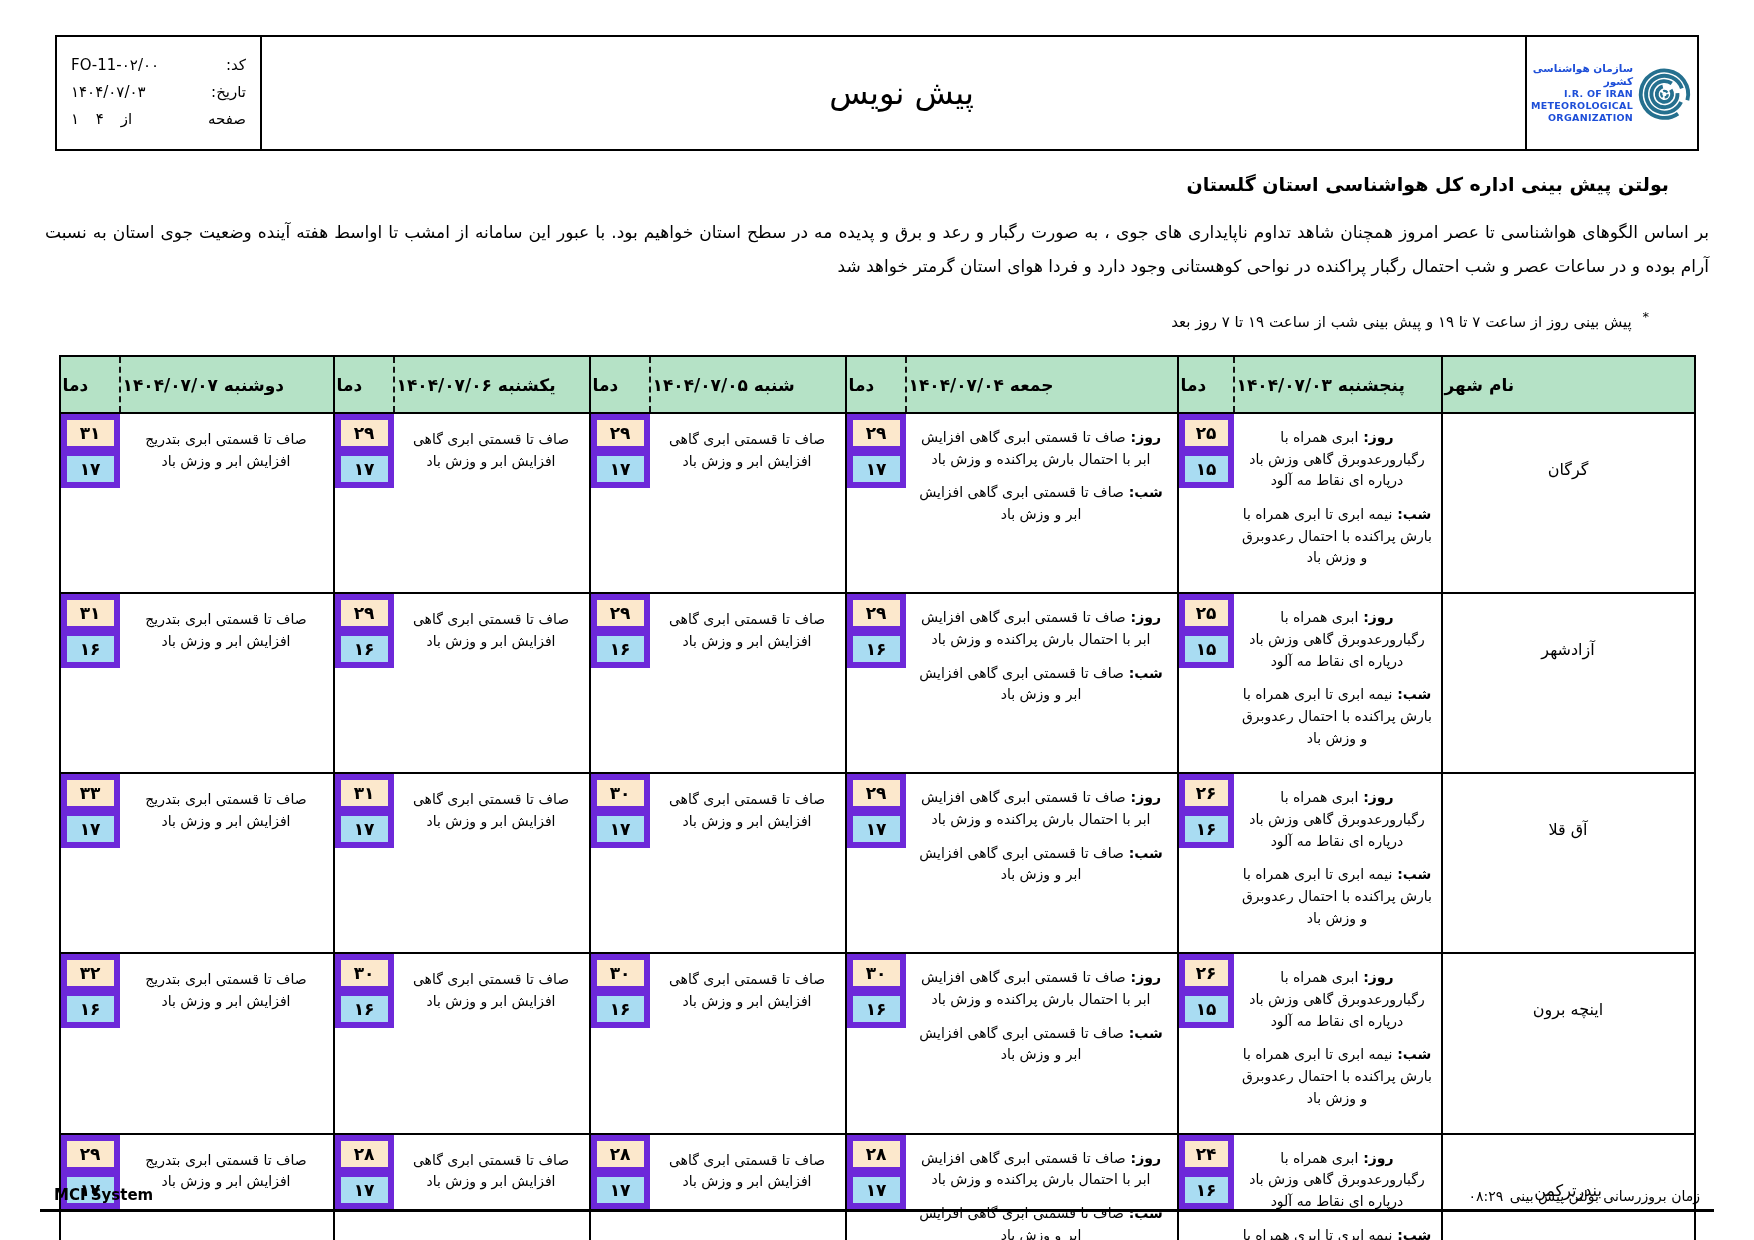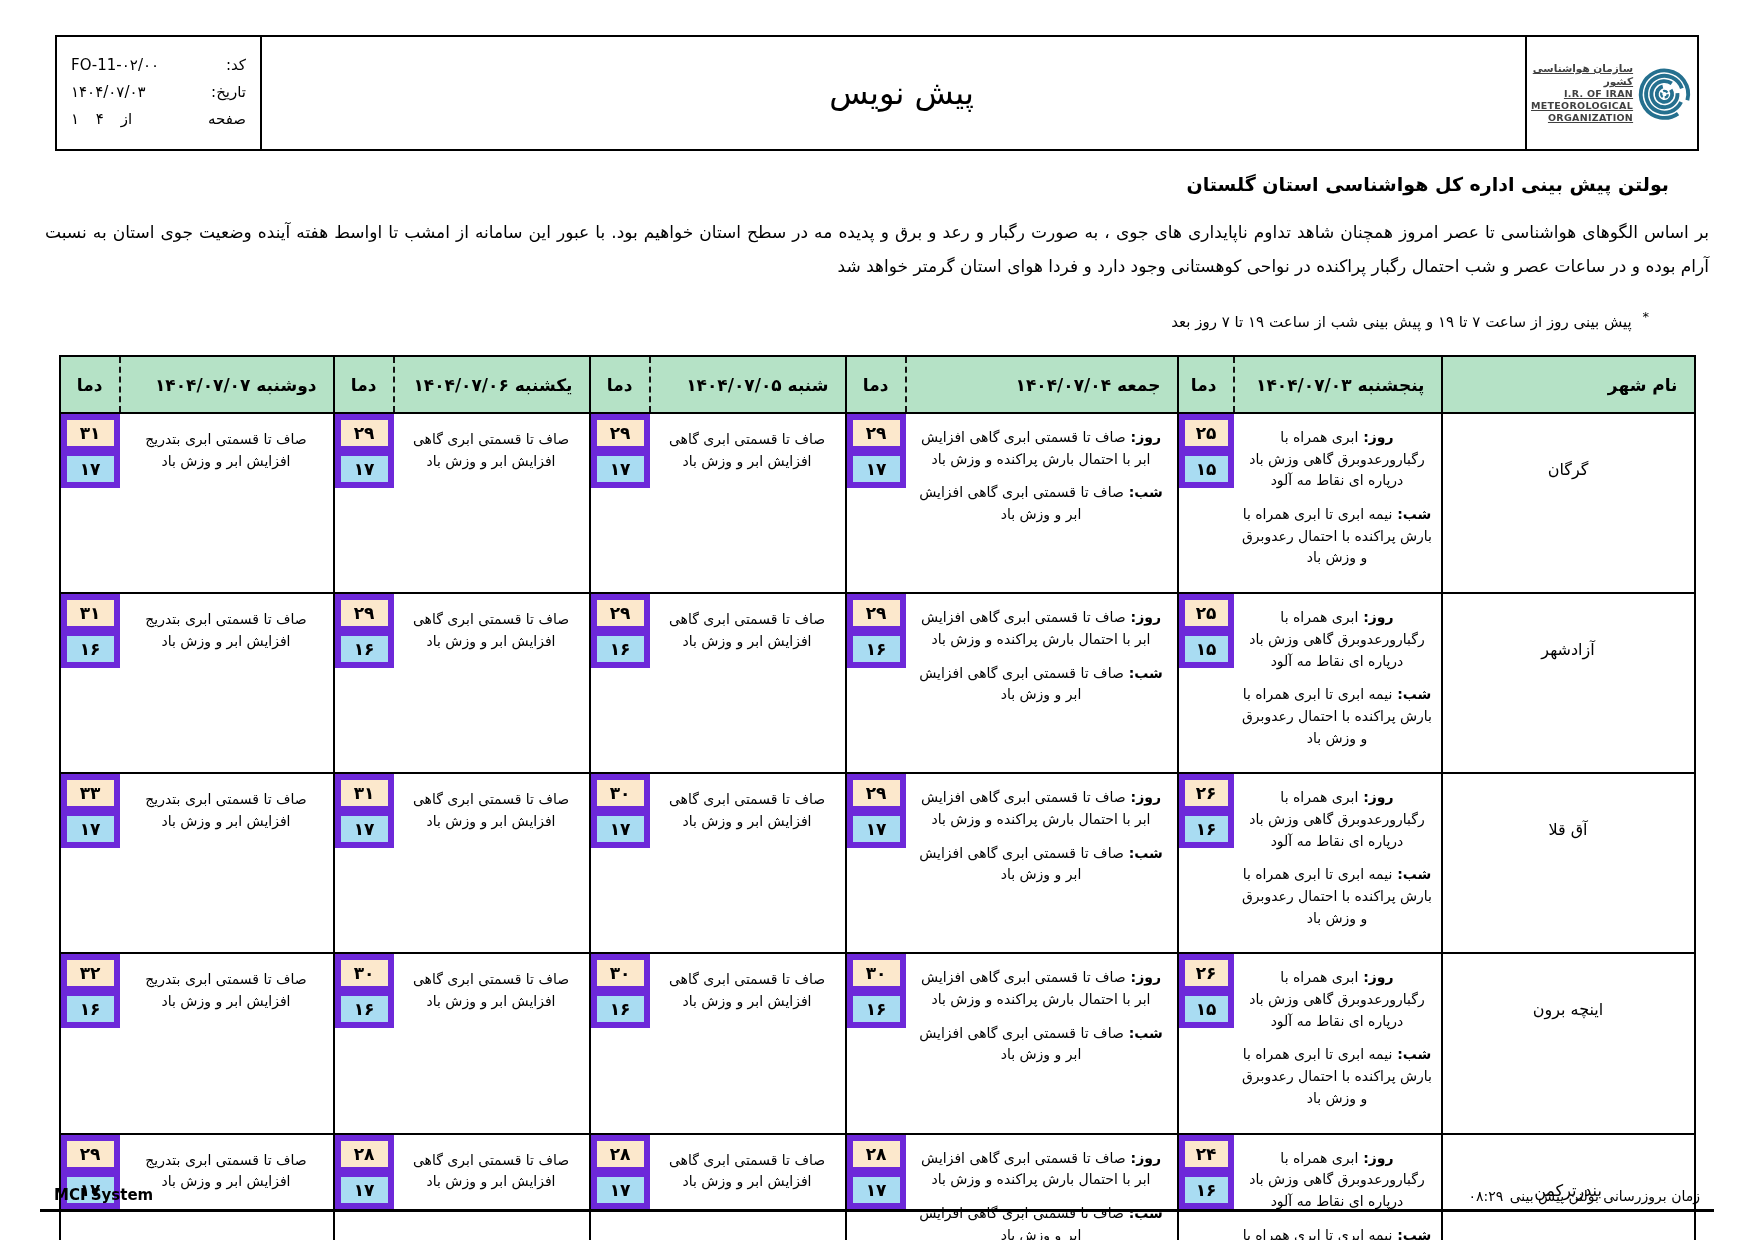--- a/index.html
+++ b/index.html
@@ -11,7 +11,7 @@
     display:flex;direction:rtl;}
   .logo-cell{width:172px;border-left:2.5px solid #000;display:flex;direction:rtl;
     align-items:center;justify-content:center;gap:3px;padding:4px;box-sizing:border-box;}
-  .logo-text{text-align:right;color:#404040;line-height:1.25;text-decoration:underline;}
+  .logo-text{text-align:right;color:#1d4ed8;line-height:1.25;}
   .logo-text .fa{font-size:10.5px;font-weight:bold;}
   .logo-text .en{font-size:9.5px;font-weight:bold;letter-spacing:.3px;direction:ltr;text-align:right;}
   .title-cell{flex:1;display:flex;align-items:center;justify-content:center;}

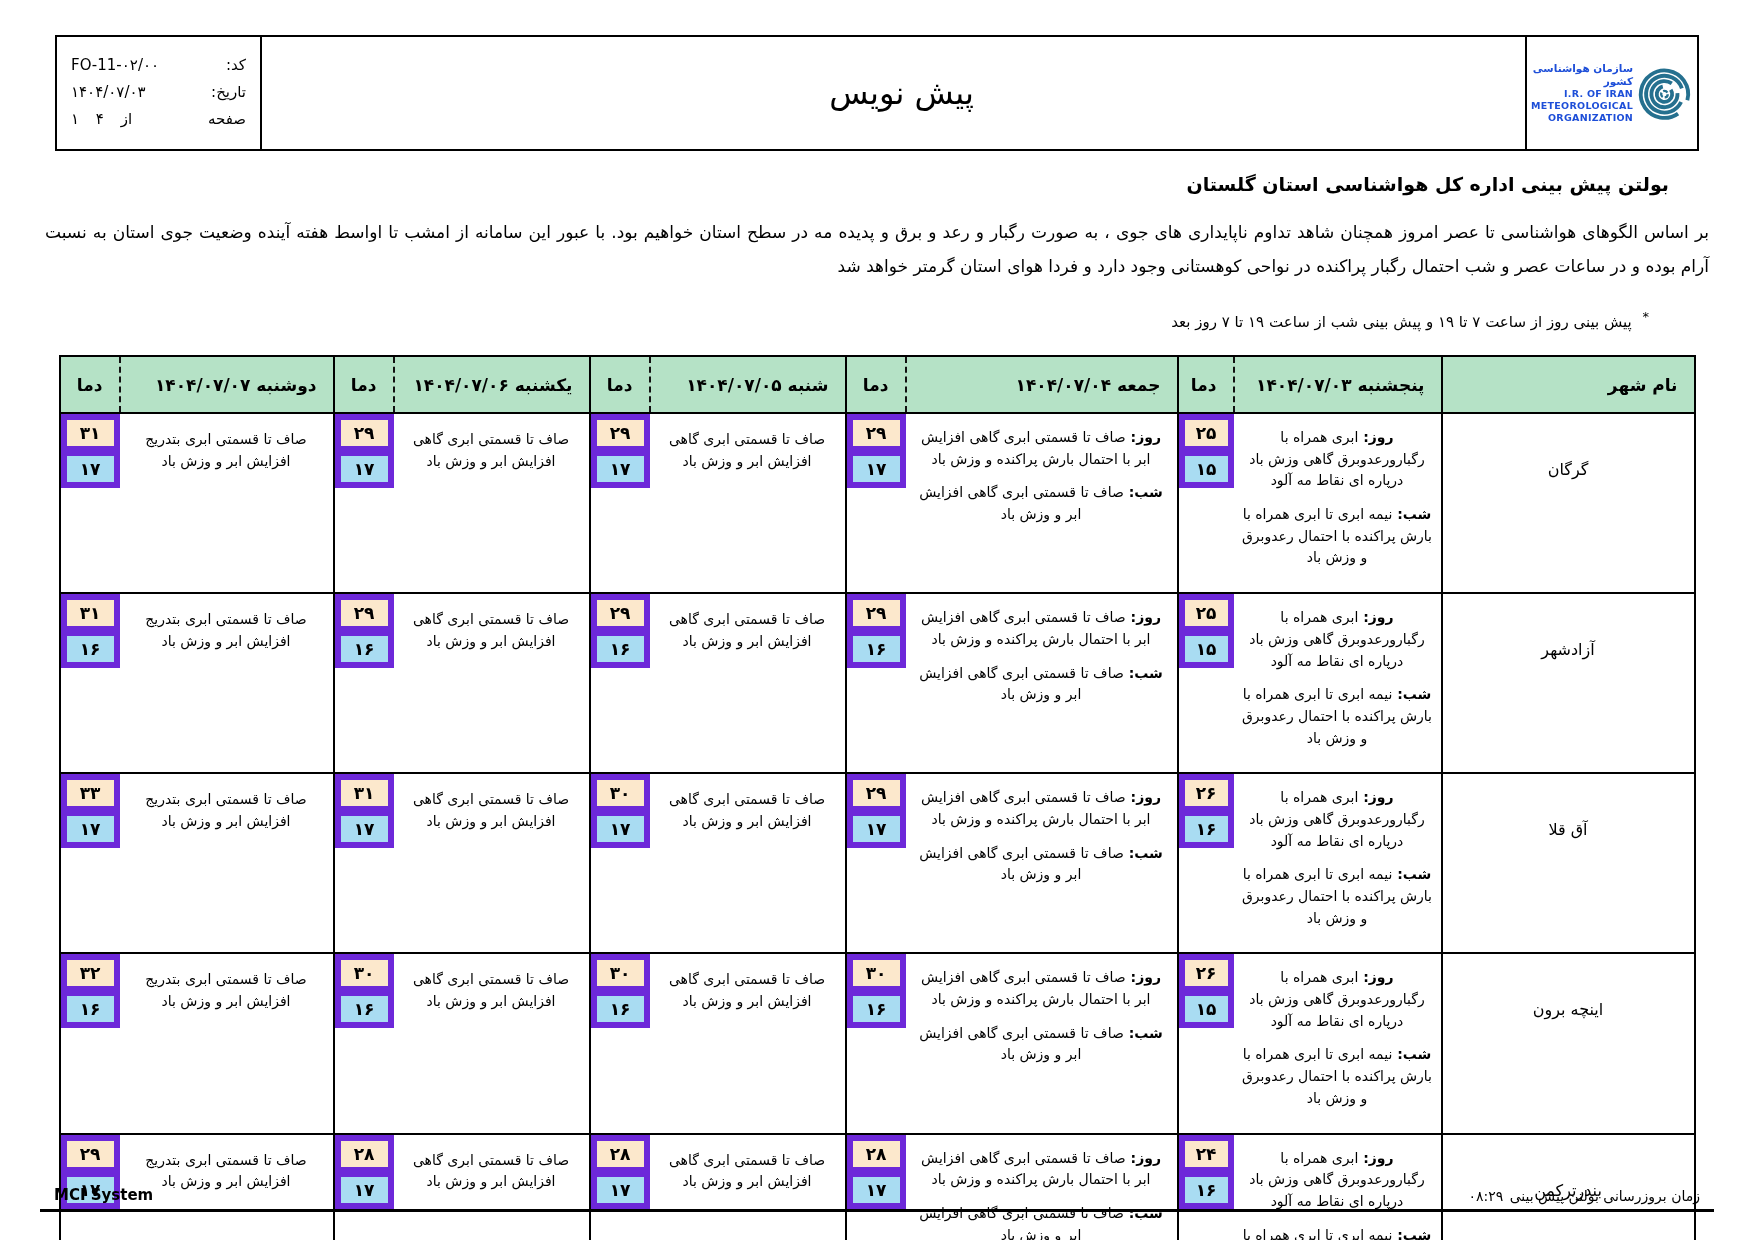--- a/index.html
+++ b/index.html
@@ -37,7 +37,7 @@
   .fc th,.fc td{border:2px solid #000;box-sizing:border-box;}
   .fc thead tr{height:57px;}
   .fc th{background:#b5e2c6;font-weight:bold;font-size:17px;
-    text-align:right;vertical-align:middle;padding:16px;margin-top:32px;}
+    text-align:left;vertical-align:middle;padding:2px;margin-top:32px;}
   .fc th.day-h{border-left:2px dashed #111;}
   .fc th.temp-h{border-right:none;}
   .fc tbody tr{height:126px;}

